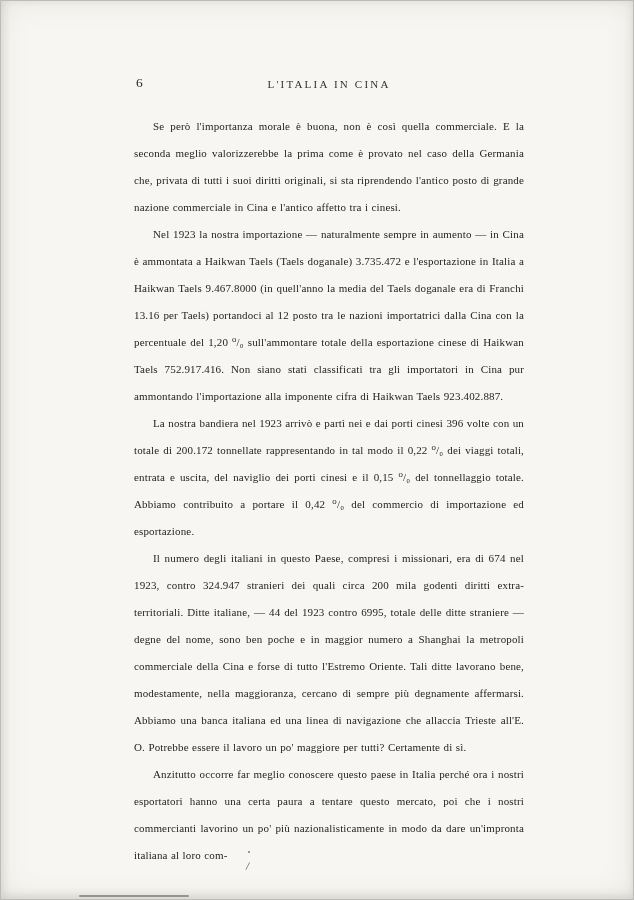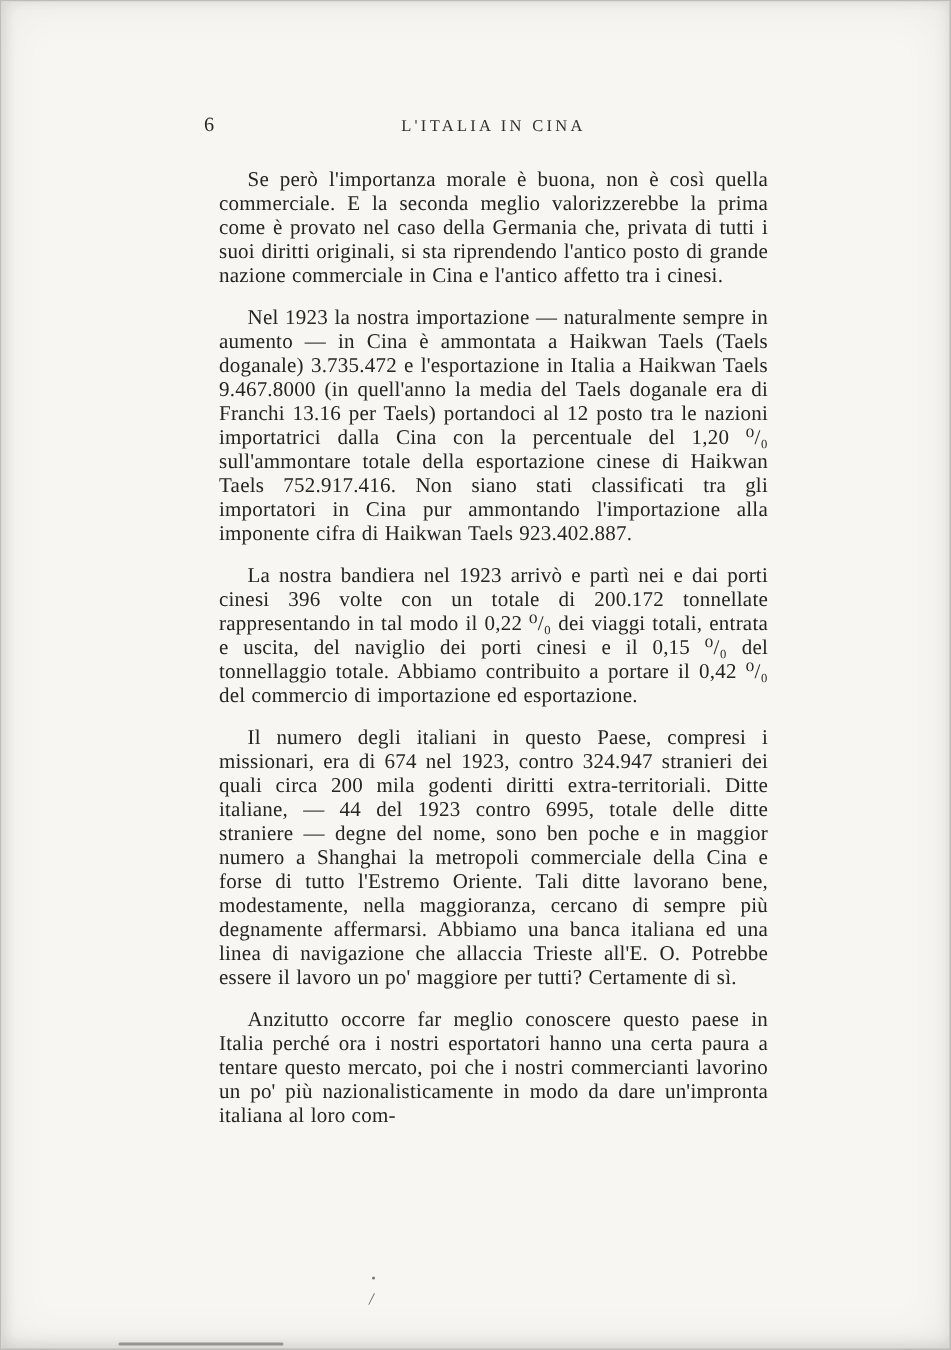--- a/index.html
+++ b/index.html
@@ -51,11 +51,11 @@
     white-space: nowrap;
   }
   .para {
-    margin: 12px;
+    margin: 0;
     text-align: justify;
     text-indent: 19px;
-    font-size: 14px;
-    line-height: 16px;
+    font-size: 11px;
+    line-height: 27px;
     letter-spacing: 0.15px;
     word-spacing: 0.5px;
     color: #262420;

